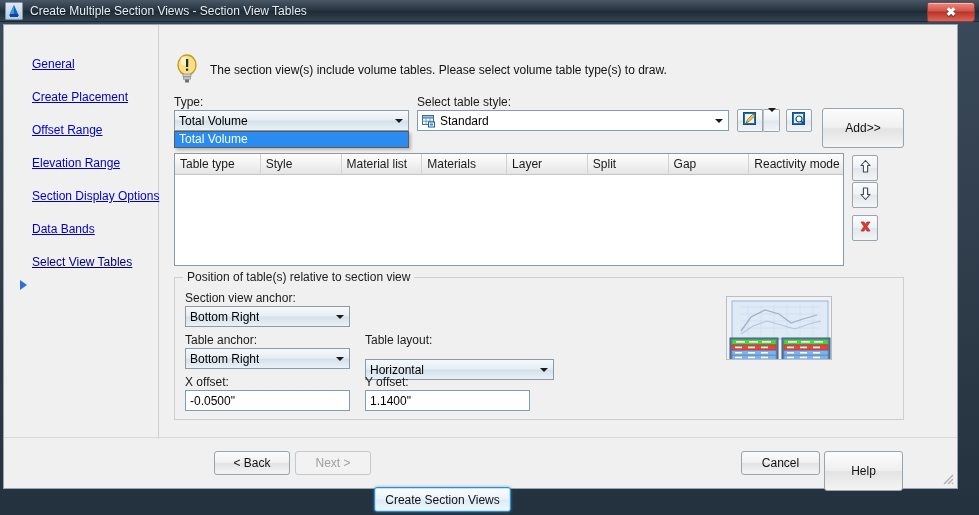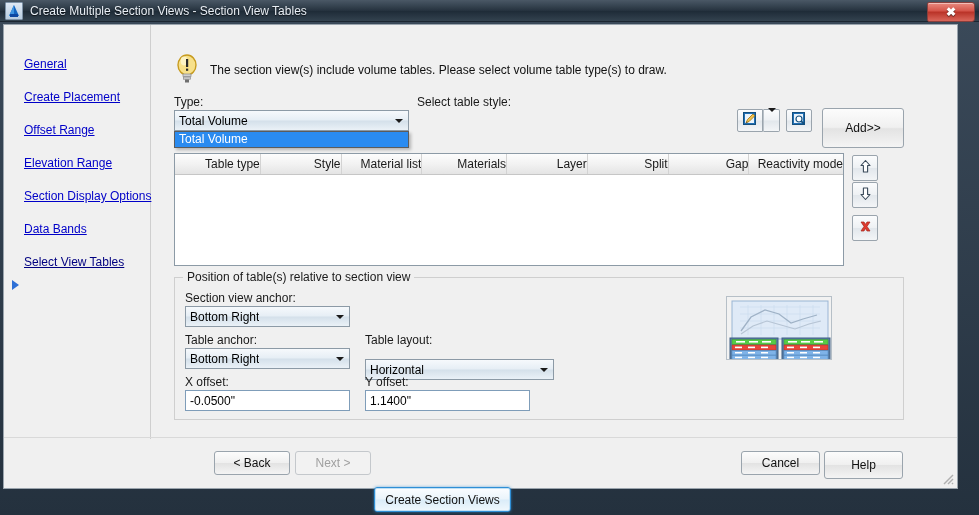--- a/index.html
+++ b/index.html
@@ -69,7 +69,7 @@
 
   
   #leftnav {
-    position: absolute; left: 0; top: 0; width: 147px; height: 414px;
+    position: absolute; left: 8px; top: 0; width: 147px; height: 414px;
     box-sizing: border-box;
     border-right: 1px solid #cfcfcf;
     background: #f0f0f0;

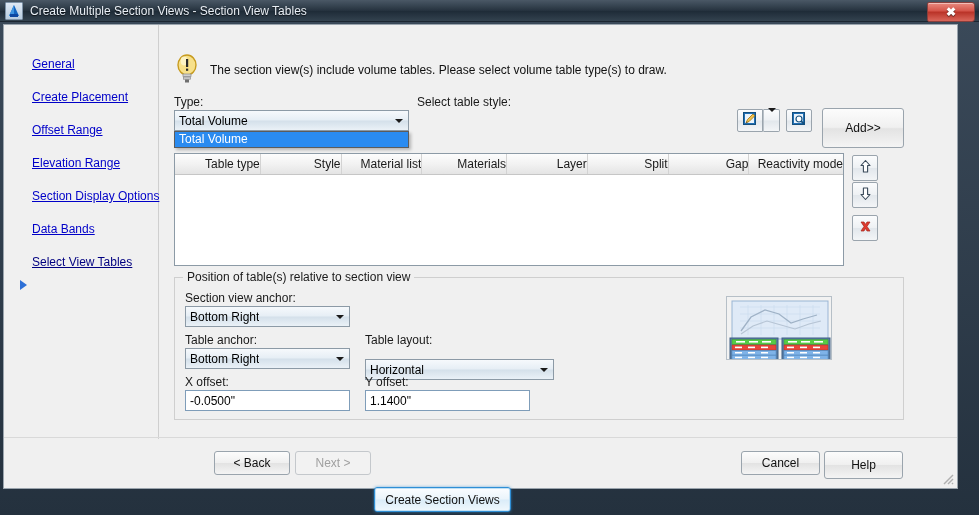--- a/index.html
+++ b/index.html
@@ -303,6 +303,23 @@
       </div>
 
       <div class="field-label" style="left:265px; top:70px">Select table style:</div>
+      <div class="combo white" style="left:265px; top:85px; width:312px;">
+        <span style="display:flex;align-items:center;padding-left:4px">
+          <svg width="14" height="14" viewBox="0 0 14 14">
+            <rect x="0.5" y="1.5" width="11" height="9" fill="#ffffff" stroke="#3a6e9e"></rect>
+            <rect x="0.5" y="1.5" width="11" height="2.5" fill="#9cc3e0" stroke="#3a6e9e"></rect>
+            <line x1="4" y1="4" x2="4" y2="10.5" stroke="#6f9fc4"></line>
+            <line x1="8" y1="4" x2="8" y2="10.5" stroke="#6f9fc4"></line>
+            <line x1="0.5" y1="7.2" x2="11.5" y2="7.2" stroke="#6f9fc4"></line>
+            <rect x="6.5" y="8" width="6" height="5" fill="#ffffff" stroke="#1b5aa0"></rect>
+            <rect x="8" y="9.5" width="3" height="2" fill="#2f8fd6"></rect>
+          </svg>
+        </span>
+        <span class="cb-text">Standard</span>
+        <span class="cb-arrow">
+            <i class="tri-down"></i>
+          </span>
+      </div>
 
       <div class="iconbtn" style="left:585px; top:84px; width:26px; height:23px; border-radius:2px 0 0 2px">
         <span>

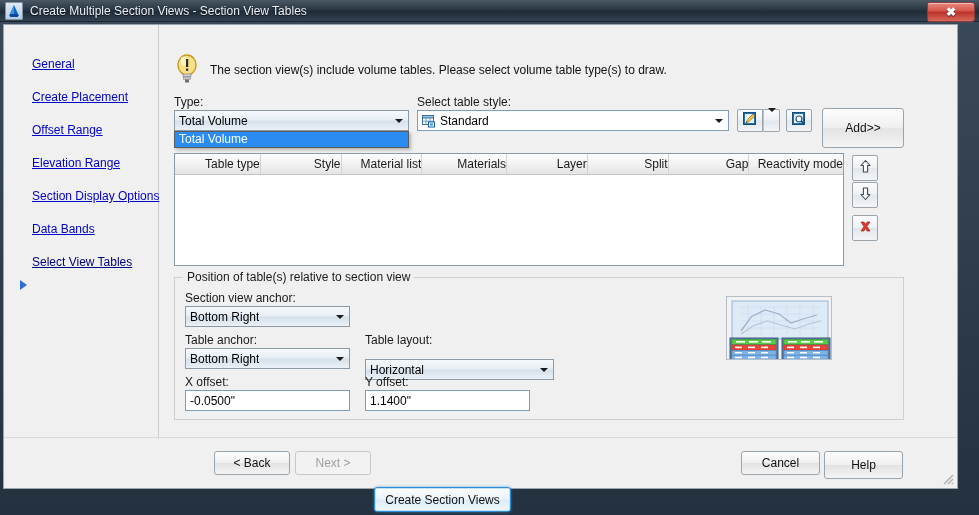--- a/index.html
+++ b/index.html
@@ -185,7 +185,6 @@
     background: #ffffff;
     box-sizing: border-box;
     overflow: hidden;
-    text-align: right;
   }
   #listview .hdr {
     display: flex; height: 20px;

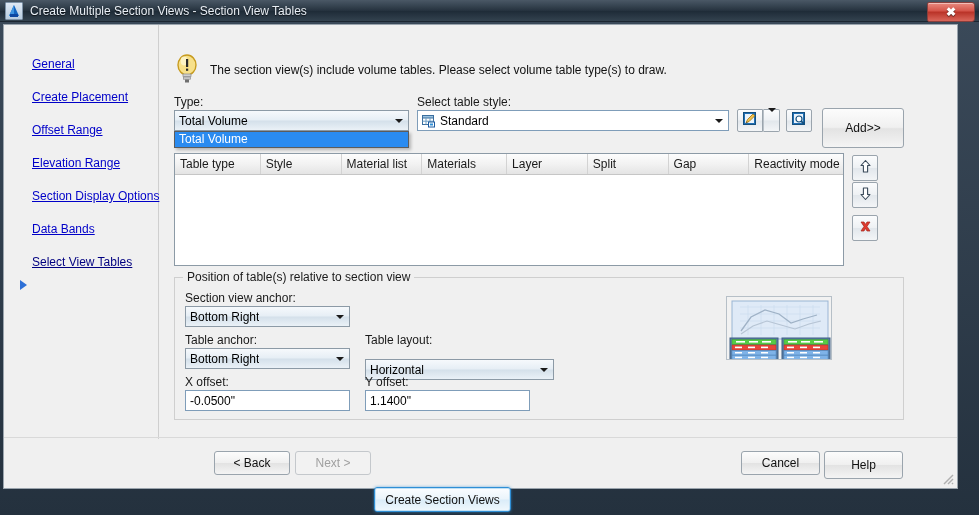--- a/index.html
+++ b/index.html
@@ -487,7 +487,7 @@
       <div class="pushbtn disabled" style="left:291px; top:13px; width:76px; height:24px">Next &gt;</div>
       <div class="pushbtn default" style="left:370px; top:12px; width:137px; height:25px">Create Section Views</div>
       <div class="pushbtn" style="left:737px; top:13px; width:79px; height:24px">Cancel</div>
-      <div class="pushbtn" style="left:820px; top:13px; width:79px; height:28px">Help</div>
+      <div class="pushbtn" style="left:820px; top:13px; width:79px; height:40px">Help</div>
     </div>
 
     <div id="grip">

